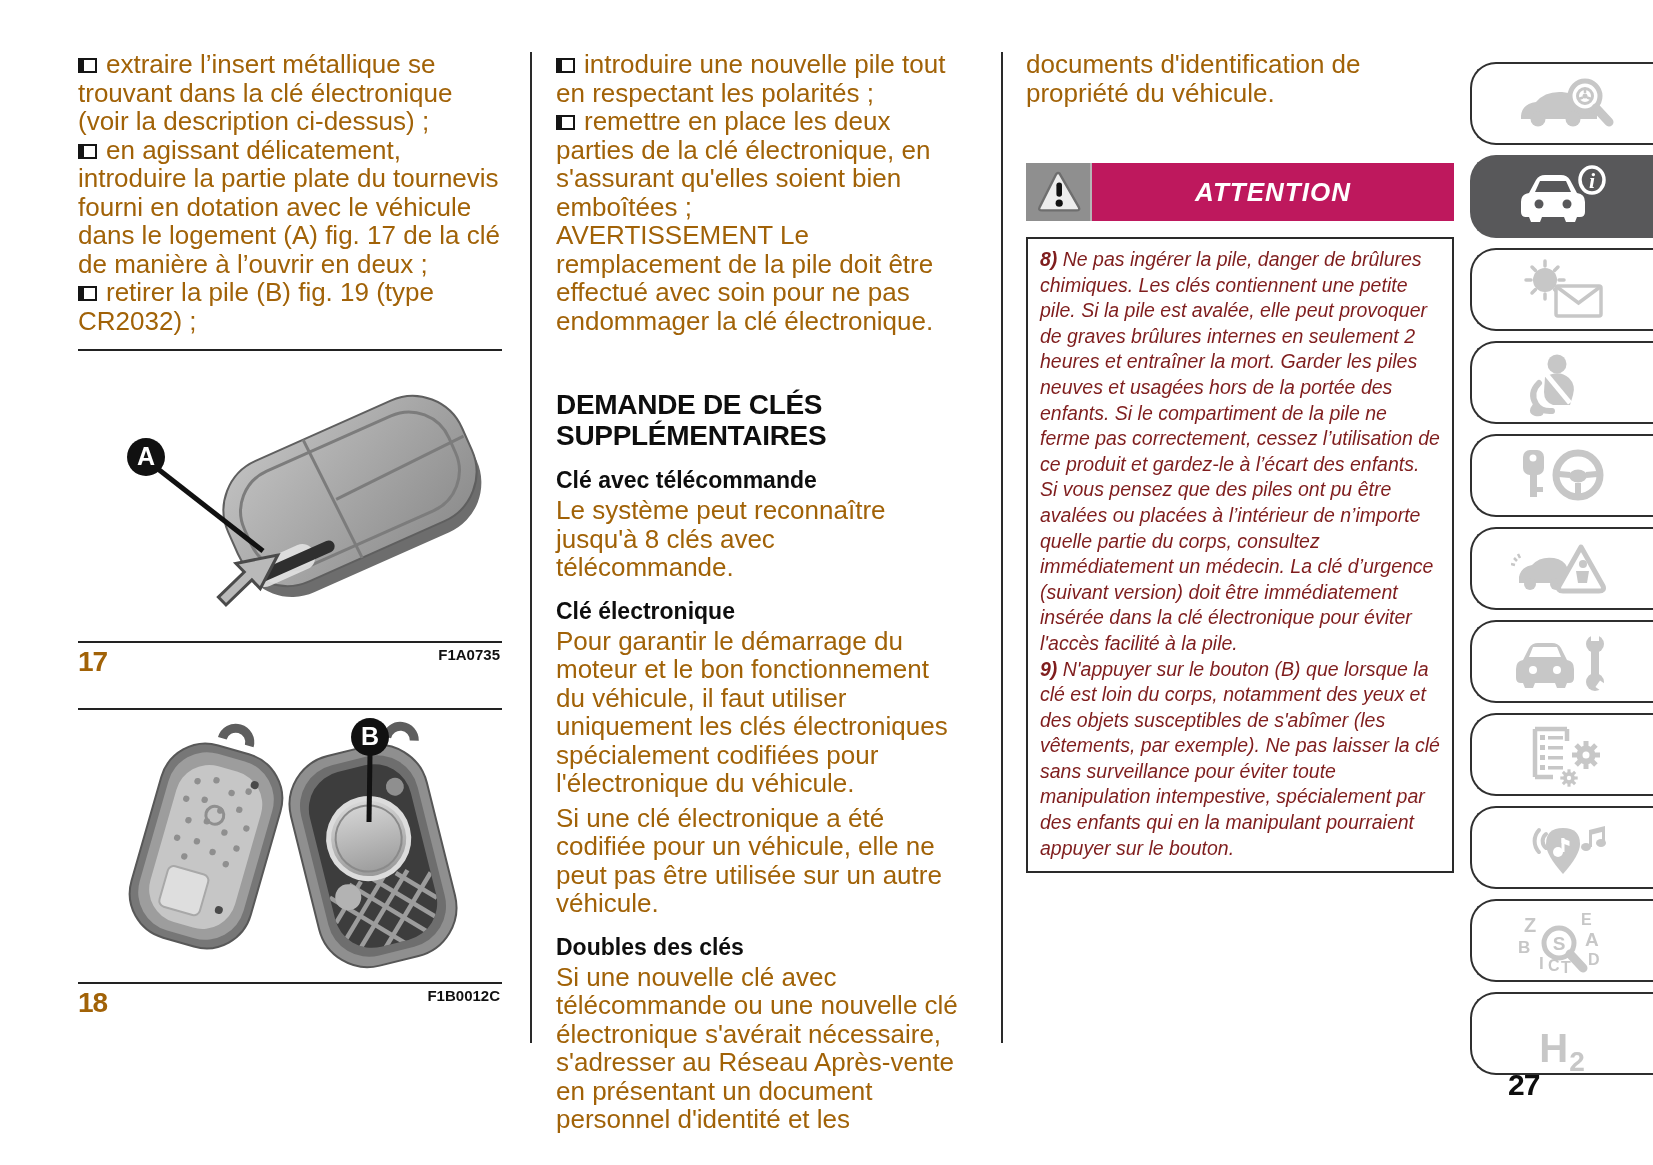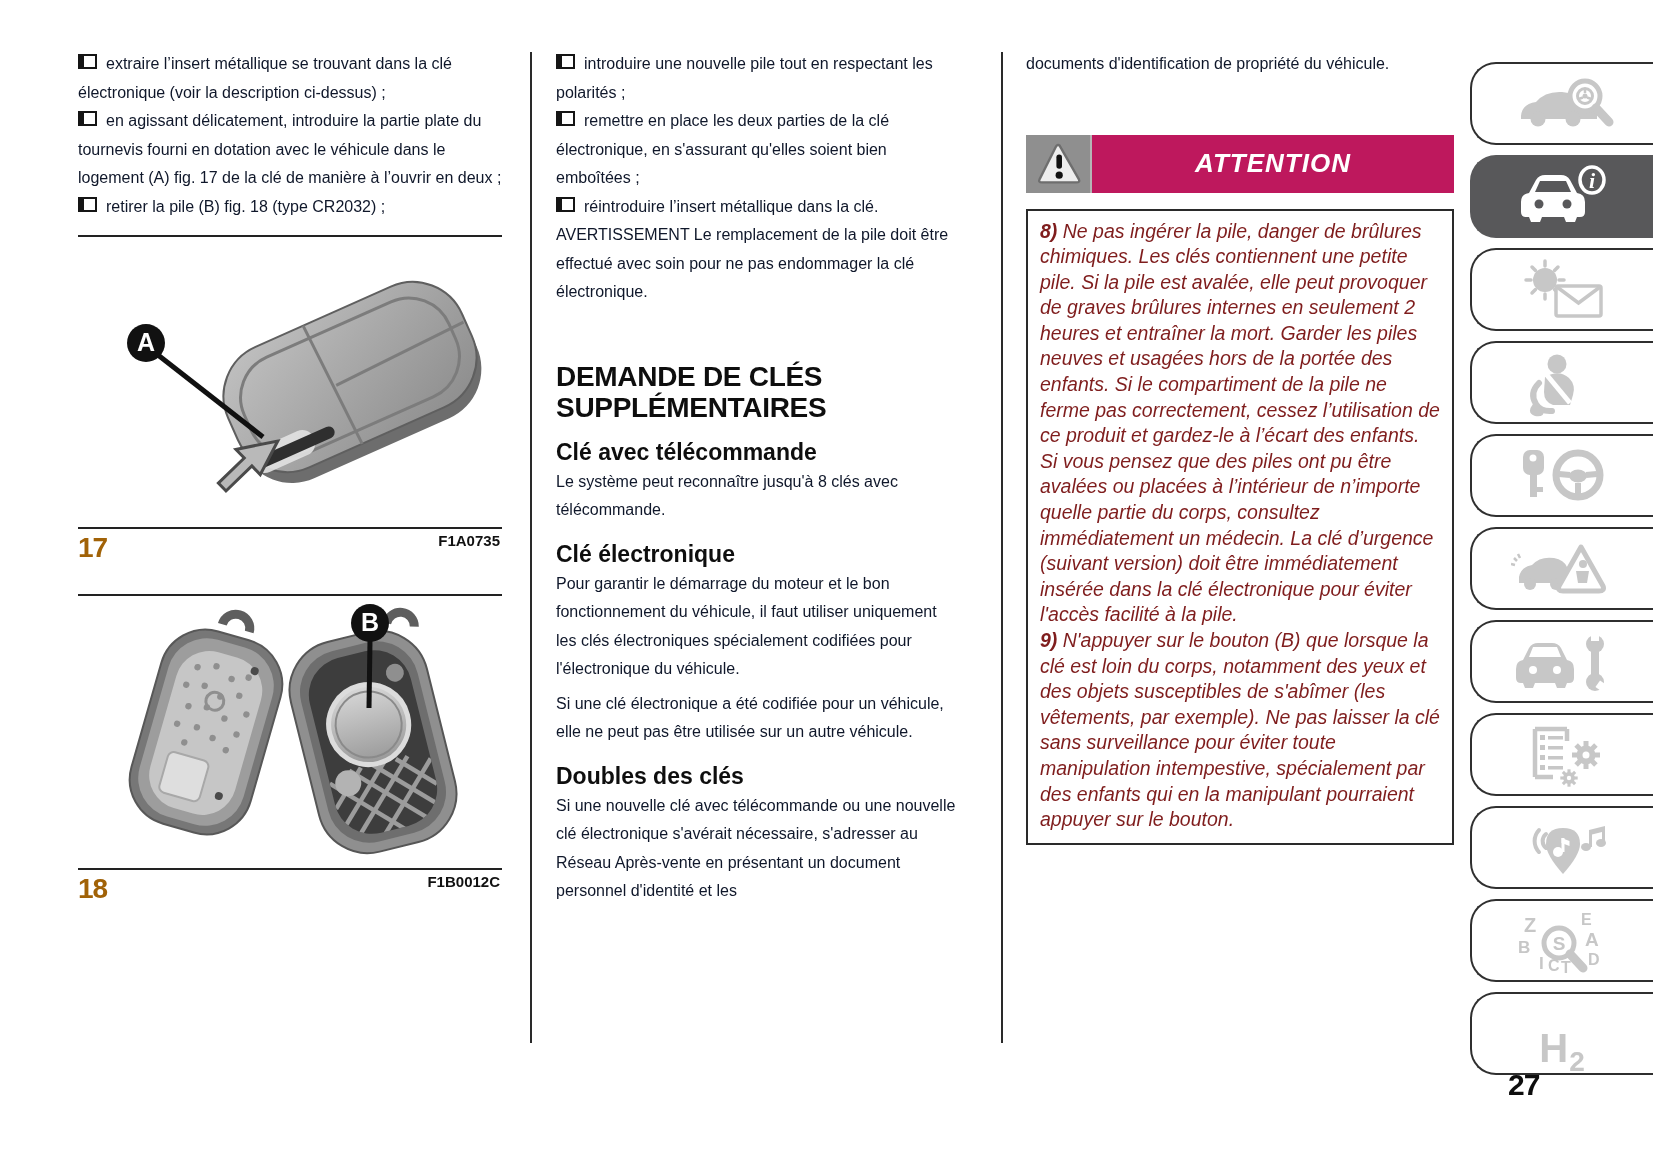--- a/index.html
+++ b/index.html
@@ -12,7 +12,7 @@
   .vrule{position:absolute;top:52px;height:991px;width:2px;background:#2a2a2a;}
   .vrule.r1{left:530px;}
   .vrule.r2{left:1001px;}
-  p.body{margin:0;font-size:16px;line-height:28.5px;color:#0f172a;}
+  p.body{margin:0;font-size:26px;line-height:28.5px;color:#a16207;}
   .sq{display:inline-block;width:11px;height:11px;border:2.5px solid #151515;border-left-width:6px;
       margin-right:9px;vertical-align:0px;}
   .avert{margin-top:40px;}

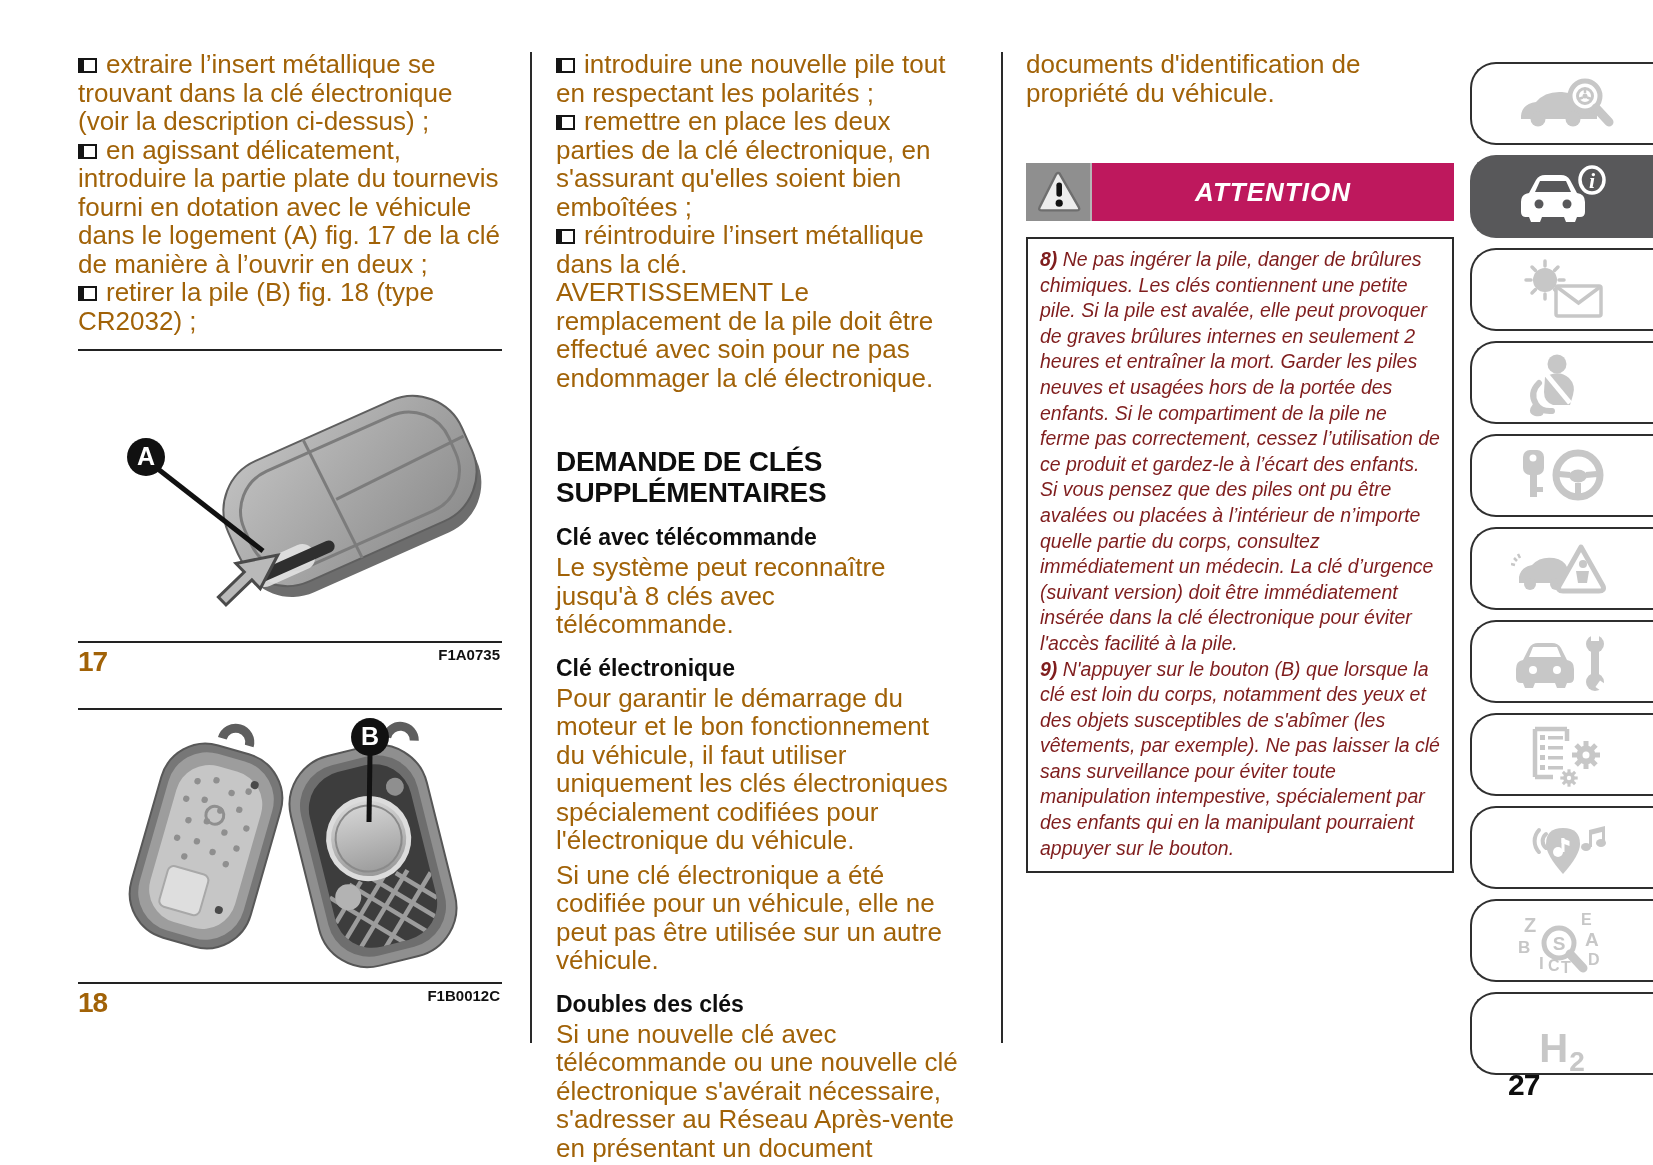--- a/index.html
+++ b/index.html
@@ -169,7 +169,6 @@
   <div class="col col2">
     <p class="body"><span class="sq"></span><span>introduire une nouvelle pile tout en respectant les polarités ;</span></p>
     <p class="body"><span class="sq"></span><span>remettre en place les deux parties de la clé électronique, en s'assurant qu'elles soient bien emboîtées ;</span></p>
-    <p class="body"><span class="sq"></span><span>réintroduire l’insert métallique dans la clé.</span></p>
 
     <p class="body avert">AVERTISSEMENT Le remplacement de la pile doit être effectué avec soin pour ne pas endommager la clé électronique.</p>
 

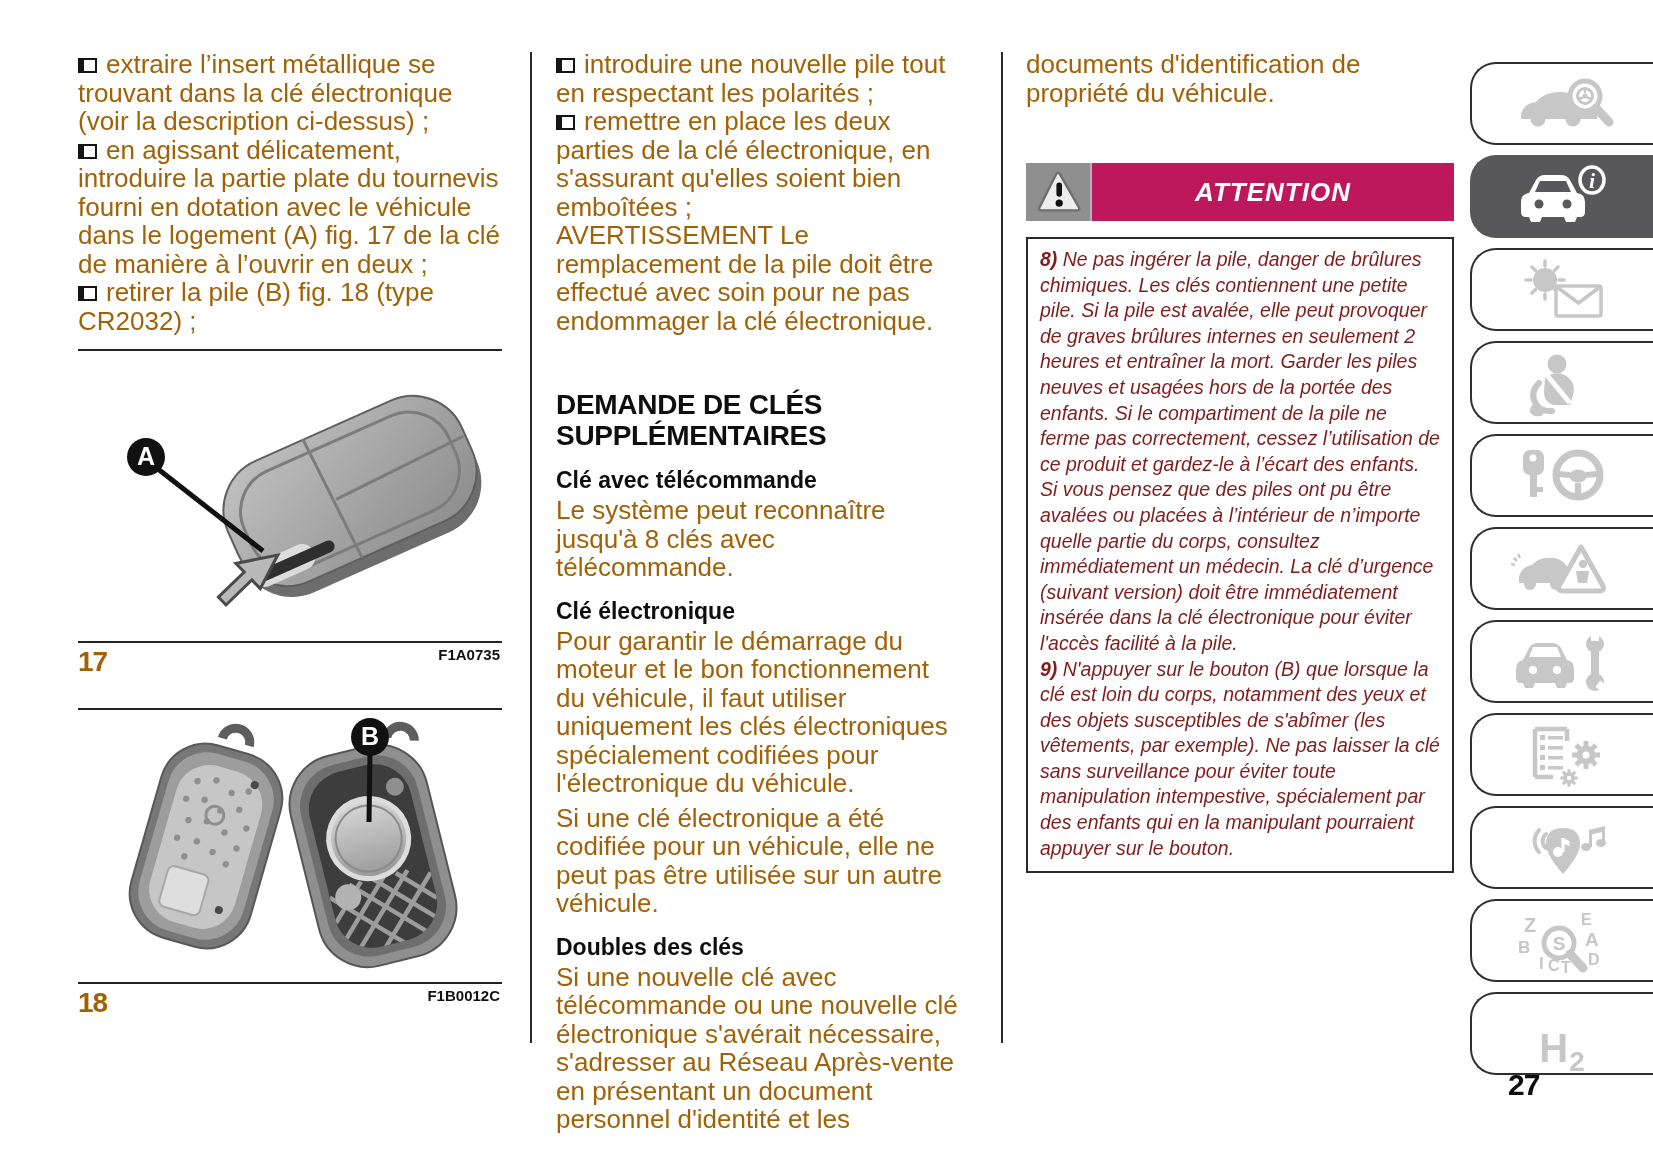--- a/index.html
+++ b/index.html
@@ -56,7 +56,7 @@
   <div class="col col1">
     <p class="body"><span class="sq"></span><span>extraire l’insert métallique se trouvant dans la clé électronique (voir la description ci-dessus) ;</span></p>
     <p class="body"><span class="sq"></span><span>en agissant délicatement, introduire la partie plate du tournevis fourni en dotation avec le véhicule dans le logement (A) fig. 17 de la clé de manière à l’ouvrir en deux ;</span></p>
-    <p class="body"><span class="sq"></span><span>retirer la pile (B) fig. 18 (type CR2032) ;</span></p>
+    <p class="body"><span class="sq"></span><span>retirer la pile (B) fig. 19 (type CR2032) ;</span></p>
 
     <div class="fig-block">
       <div class="fig-rule"></div>

